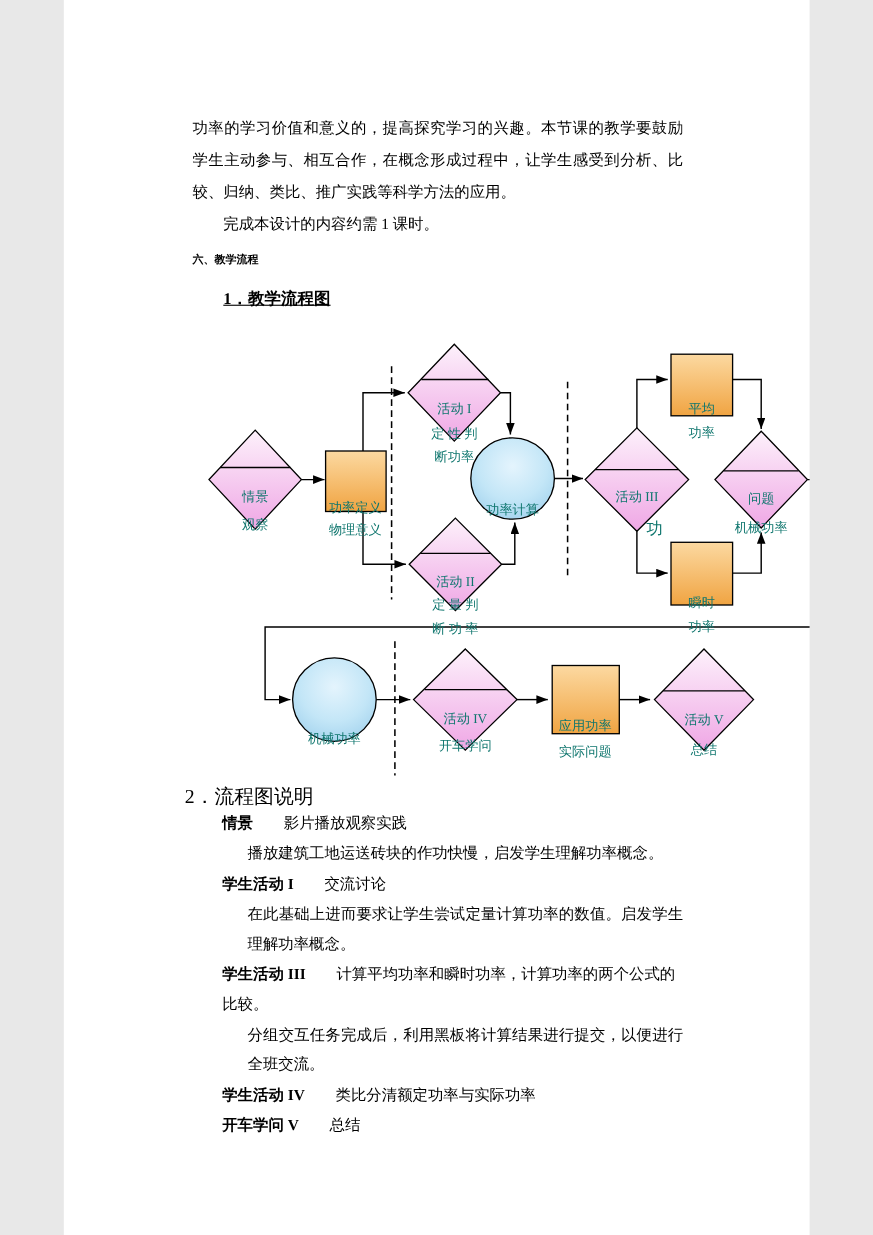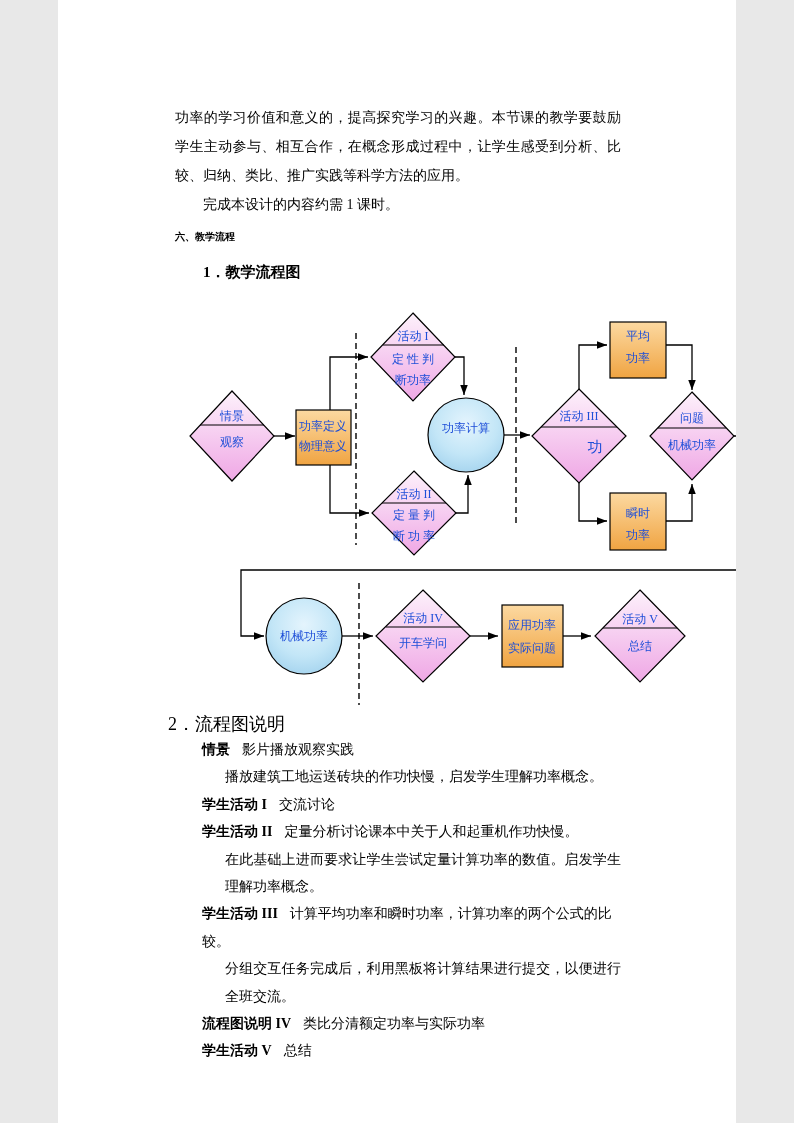--- a/index.html
+++ b/index.html
@@ -32,6 +32,7 @@
     font-size:15px;
     line-height:20px;
     font-weight:bold;
+    text-decoration:underline;
   }
   .h-sub2{
     margin:6px 0 0 -7px;

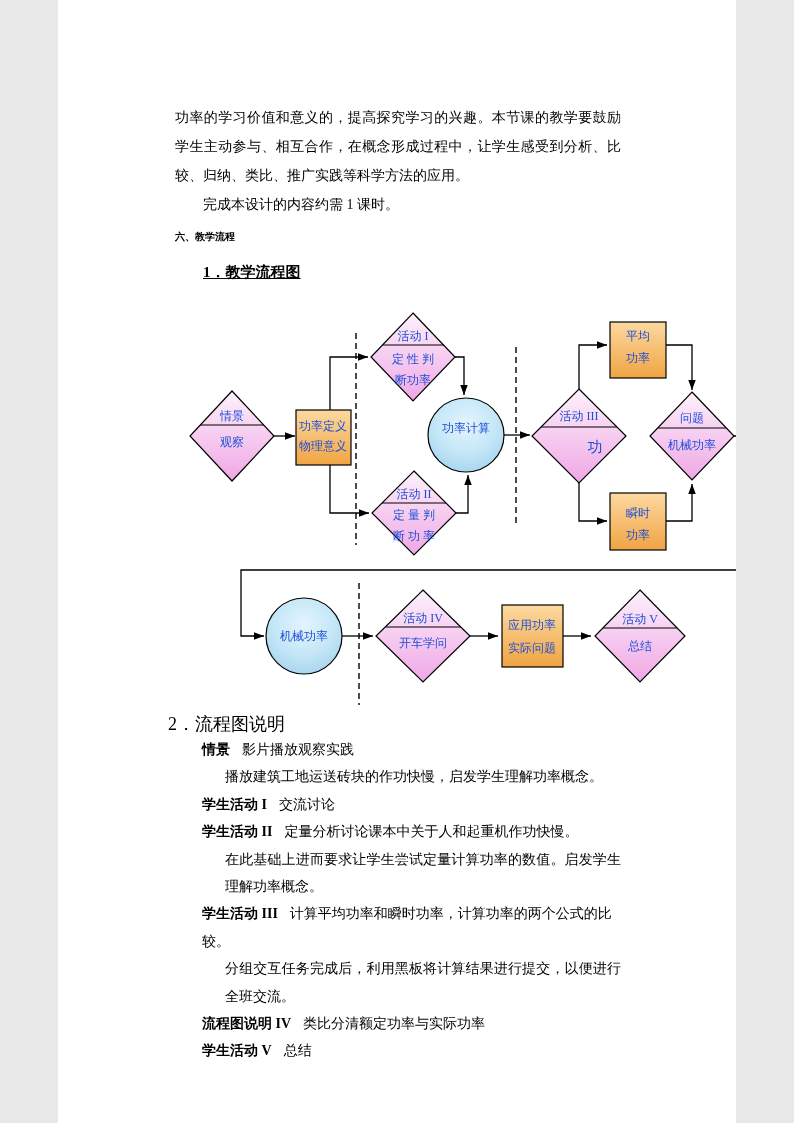--- a/index.html
+++ b/index.html
@@ -54,7 +54,8 @@
     font-size:12px;
     line-height:1;
     white-space:pre;
-    color:#1d4ed8;
+    color:#0f766e;
+    margin-top:35px;
   }
   .fc-text.big{font-size:15px;}
   

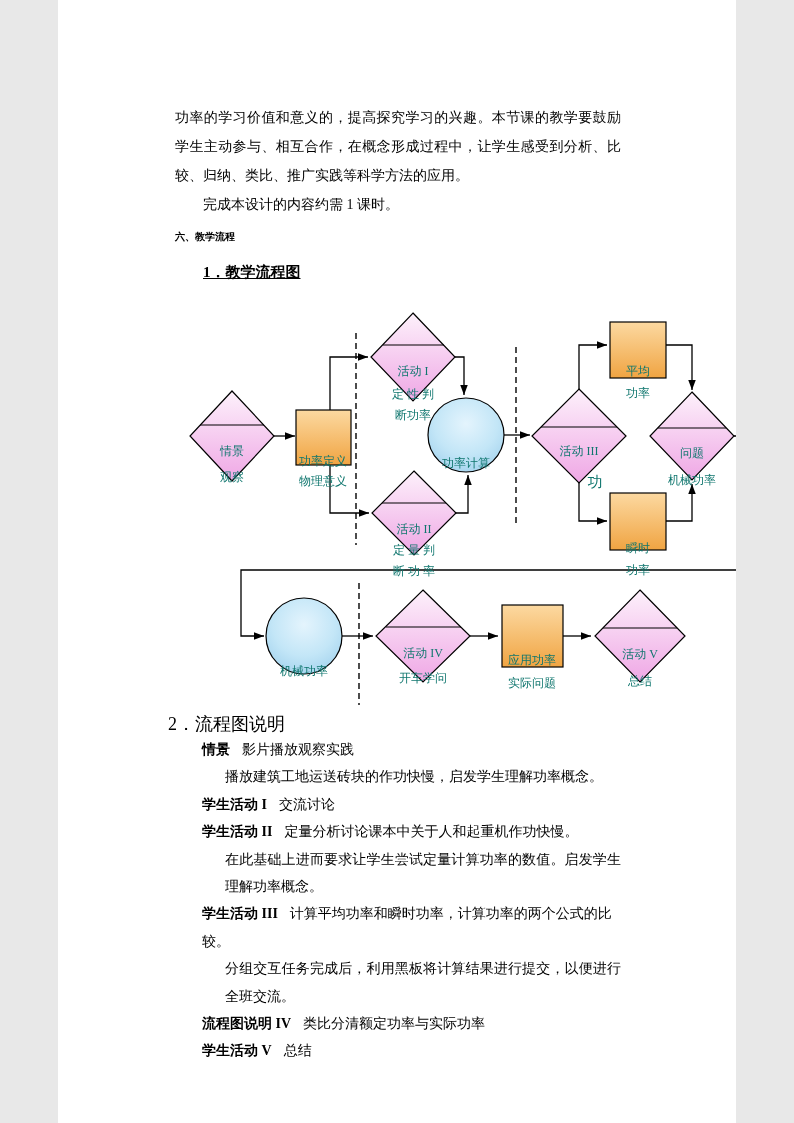--- a/index.html
+++ b/index.html
@@ -62,7 +62,7 @@
   .explanation{margin-top:2px;font-size:14px;line-height:27.4px;}
   .exp-head{padding-left:27px;}
   .exp-label{font-weight:bold;}
-  .exp-heading{margin-left:12px;}
+  .exp-heading{margin-left:28px;}
   .exp-detail{padding-left:50px;text-align:justify;}
 </style>
 </head>

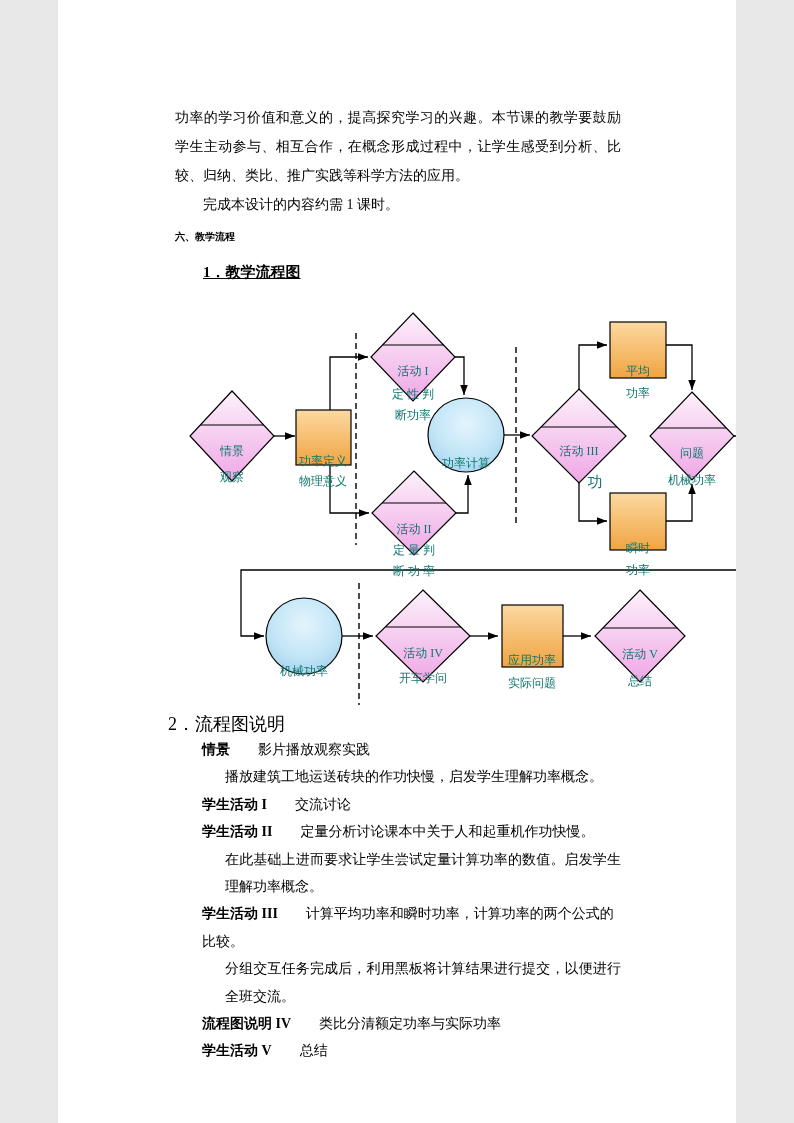--- a/index.html
+++ b/index.html
@@ -211,9 +211,6 @@
         </div>
       </div>
       <div class="exp-item">
-        <div class="exp-head">
-          <span class="exp-label">学生活动 II</span><span class="exp-heading">定量分析讨论课本中关于人和起重机作功快慢。</span>
-        </div>
         <div class="exp-detail">在此基础上进而要求让学生尝试定量计算功率的数值。启发学生理解功率概念。</div>
       </div>
       <div class="exp-item">

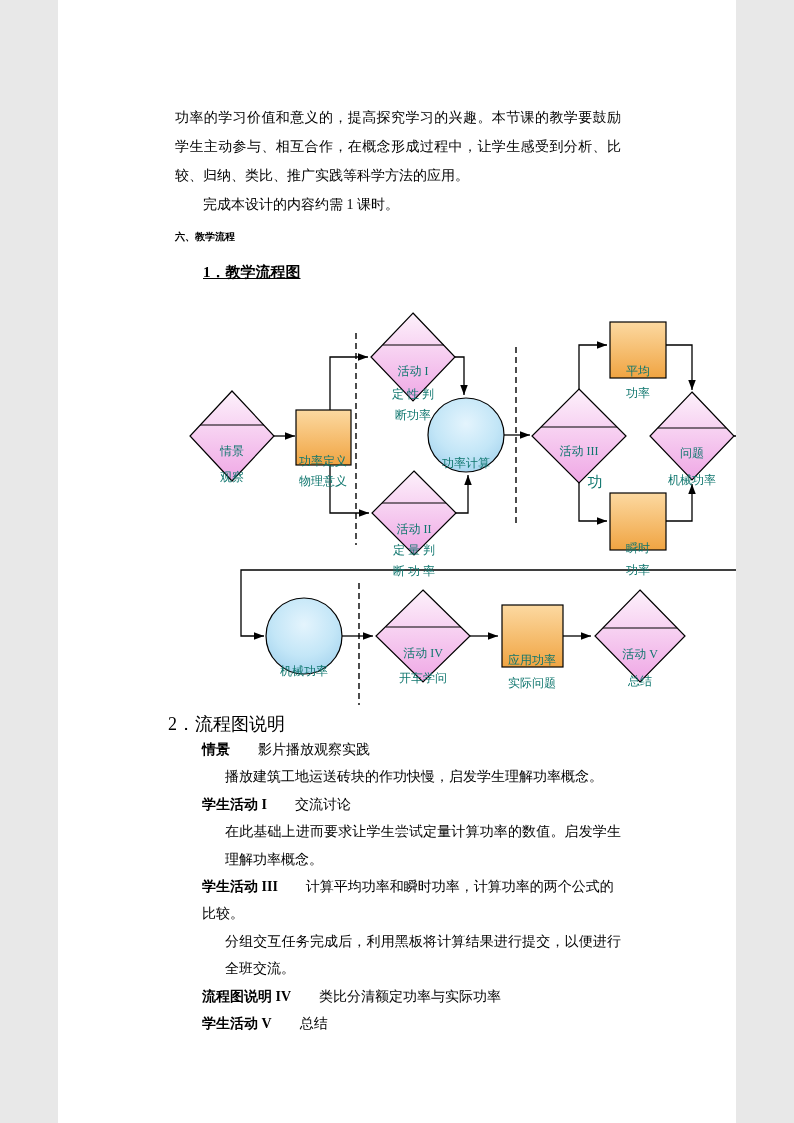--- a/index.html
+++ b/index.html
@@ -221,7 +221,7 @@
       </div>
       <div class="exp-item">
         <div class="exp-head">
-          <span class="exp-label">流程图说明 IV</span><span class="exp-heading">类比分清额定功率与实际功率</span>
+          <span class="exp-label">学生活动 IV</span><span class="exp-heading">类比分清额定功率与实际功率</span>
         </div>
       </div>
       <div class="exp-item">

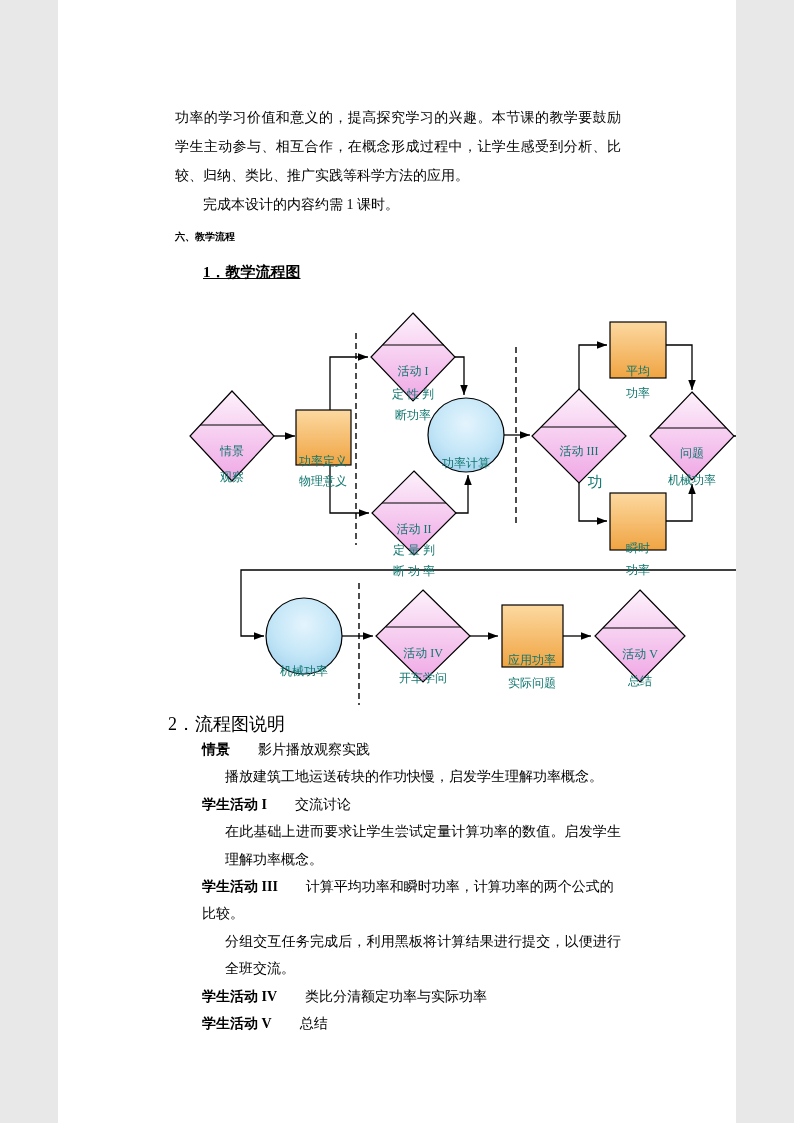--- a/index.html
+++ b/index.html
@@ -226,7 +226,7 @@
       </div>
       <div class="exp-item">
         <div class="exp-head">
-          <span class="exp-label">学生活动 V</span><span class="exp-heading">总结</span>
+          <span class="exp-label">开车学问 V</span><span class="exp-heading">总结</span>
         </div>
       </div>
     </div>

